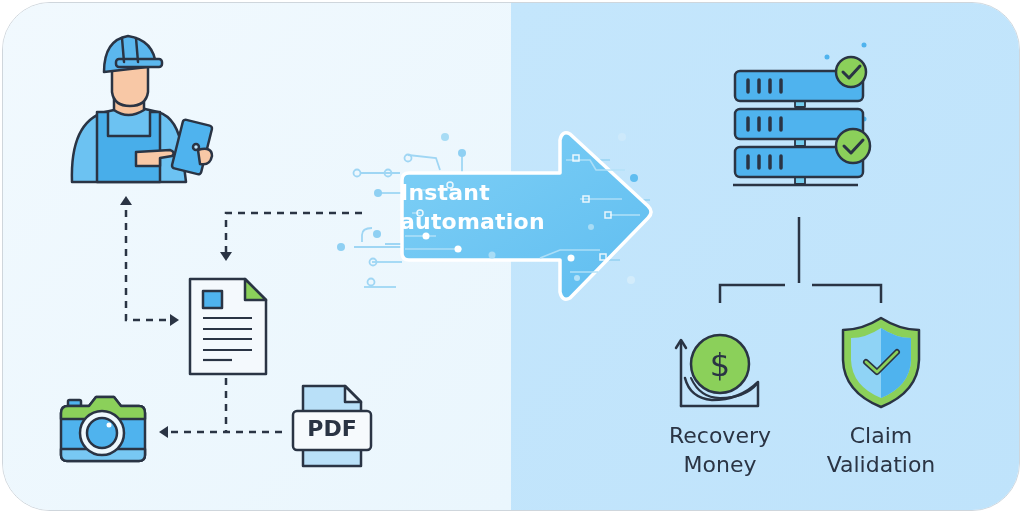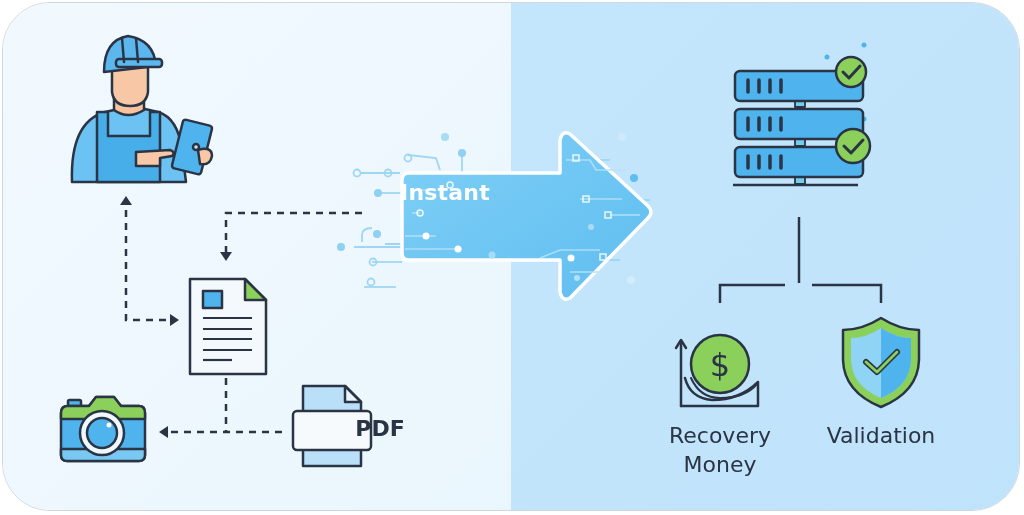--- a/index.html
+++ b/index.html
@@ -210,6 +210,7 @@
 
 <div class="arrow-text">
   <div>Instant</div>
+  <div>automation</div>
 </div>
 
 <div class="pdf-text">PDF</div>

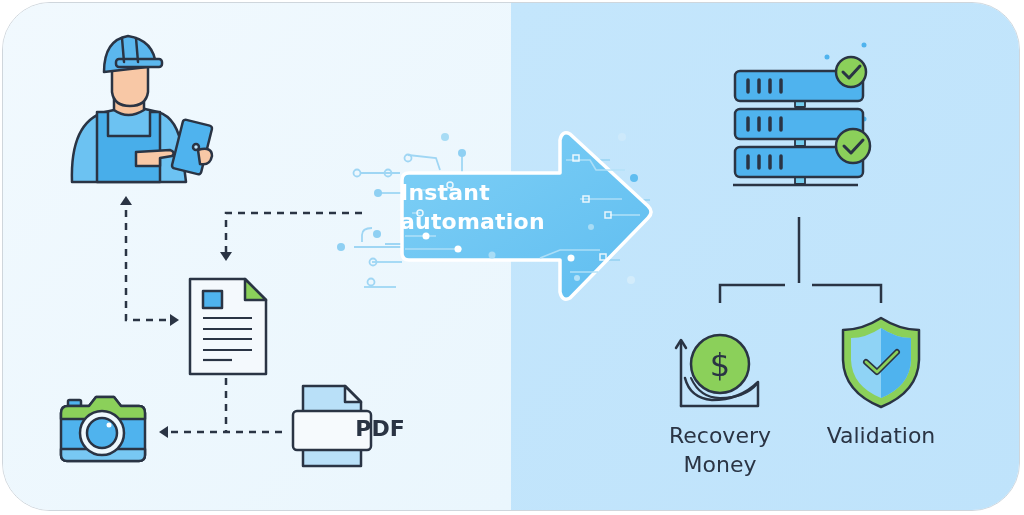--- a/index.html
+++ b/index.html
@@ -10,7 +10,7 @@
   svg.art { position:absolute; left:0; top:0; }
   .label { position:absolute; font-family:"DejaVu Sans", sans-serif; color:#2a3444; font-size:22px; text-align:center; line-height:29px; }
   .arrow-text { position:absolute; left:400px; top:178px; width:220px; color:#ffffff; font-size:22px; font-weight:bold; line-height:29px; letter-spacing:0.2px; }
-  .pdf-text { position:absolute; left:293px; top:416px; width:78px; text-align:center; font-size:22px; font-weight:bold; color:#2a3444;padding-left:48px; }
+  .pdf-text { position:absolute; left:293px; top:416px; width:78px; text-align:center; font-size:22px; font-weight:bold; color:#2a3444; }
 </style>
 </head>
 <body>

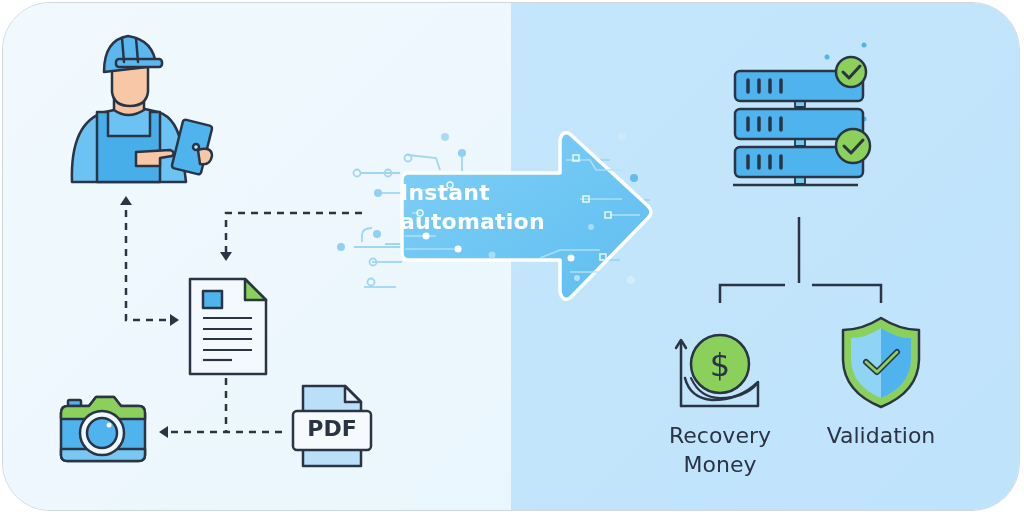--- a/index.html
+++ b/index.html
@@ -220,6 +220,7 @@
   <div>Money</div>
 </div>
 <div class="label" style="left:806px; top:421px; width:150px;">
+  <div>Claim</div>
   <div>Validation</div>
 </div>
 

